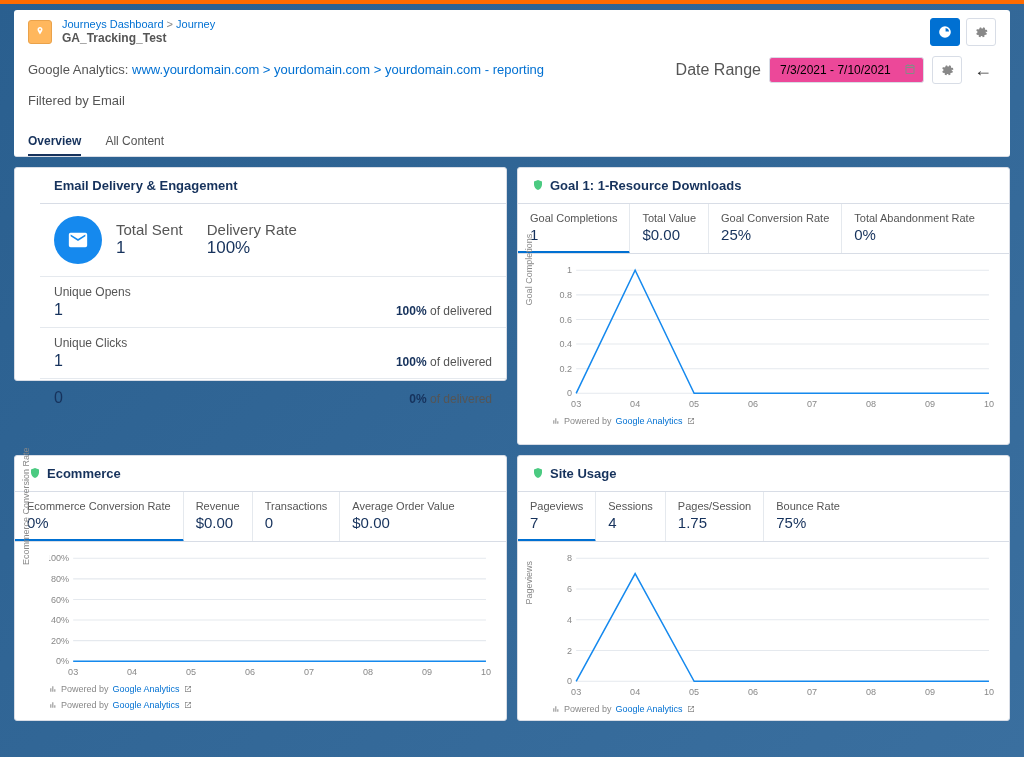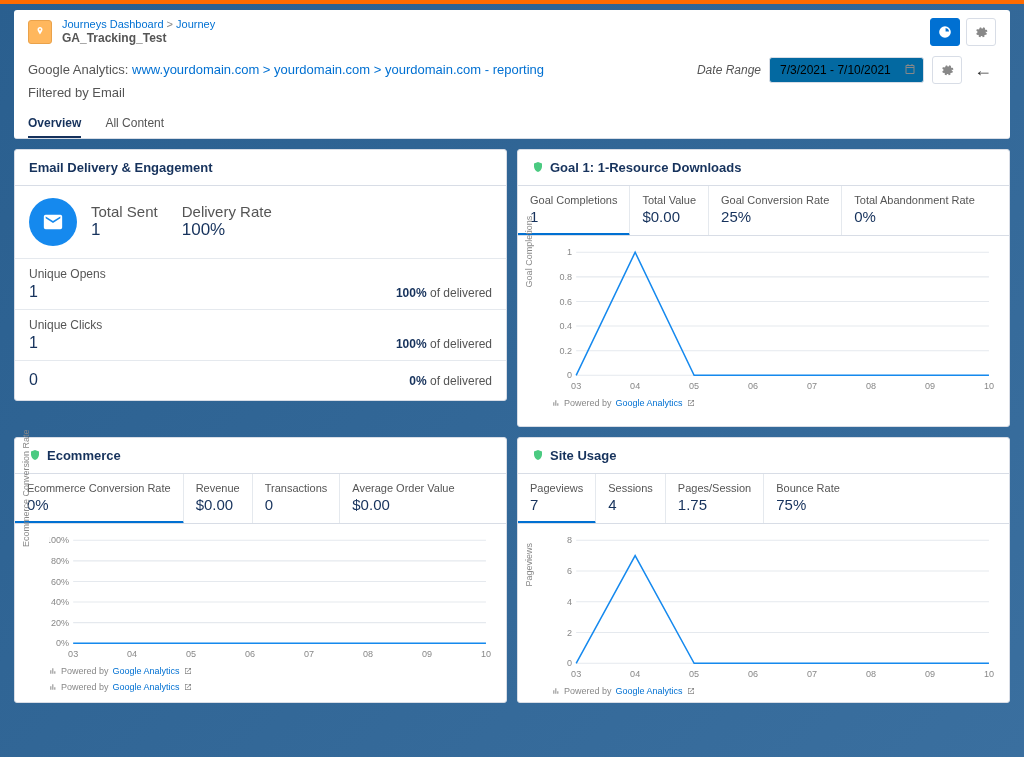--- a/index.html
+++ b/index.html
@@ -27,7 +27,7 @@
   .subtitle-row a { color: #0070d2; text-decoration: none; }
   .filtered { font-size: 13px; color: #555; margin-top: 8px; }
   .daterange-row { display: flex; align-items: center; gap: 8px; }
-  .dr-label { font-size: 12px; color: #555; font-style: italic; }
+  .dr-label { font-size: 16px; color: #555; }
   .dr-input { border: 1px solid #d8dde6; border-radius: 3px; padding: 5px 30px 5px 10px; font-size: 12px; min-width: 155px; position: relative; background: #0369a1; }
   .dr-wrap { position: relative; }
   .dr-cal { position: absolute; right: 8px; top: 6px; width: 12px; height: 12px; }

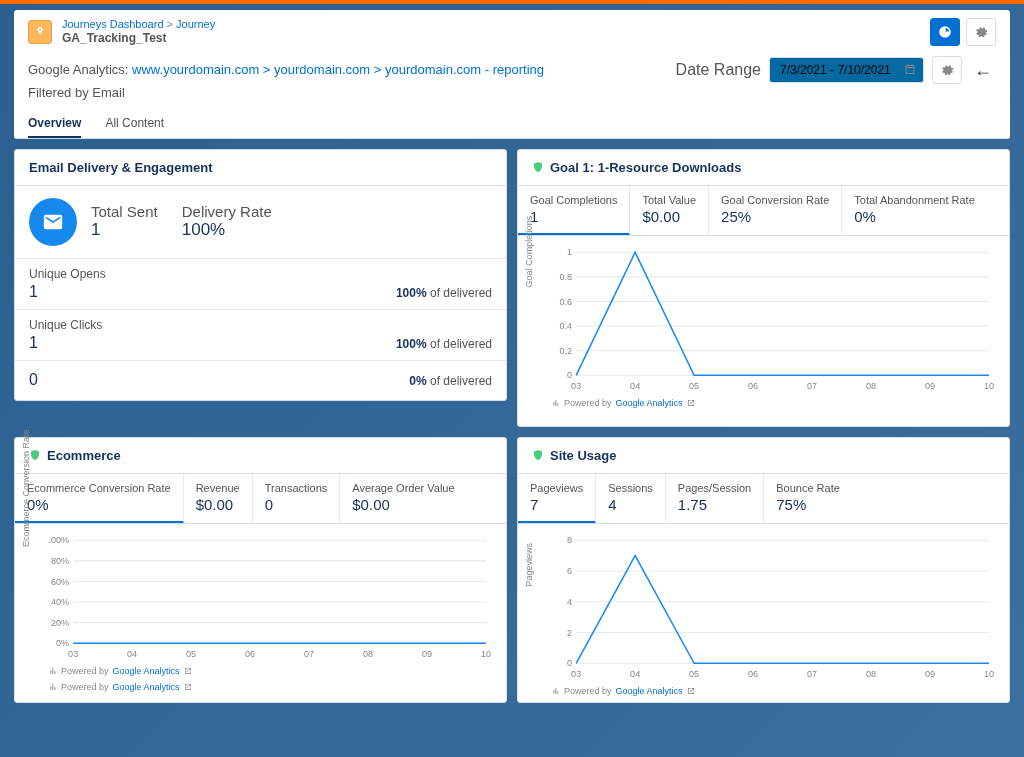--- a/index.html
+++ b/index.html
@@ -28,7 +28,7 @@
   .filtered { font-size: 13px; color: #555; margin-top: 8px; }
   .daterange-row { display: flex; align-items: center; gap: 8px; }
   .dr-label { font-size: 16px; color: #555; }
-  .dr-input { border: 1px solid #d8dde6; border-radius: 3px; padding: 5px 30px 5px 10px; font-size: 12px; min-width: 155px; position: relative; background: #0369a1; }
+  .dr-input { border: 1px solid #d8dde6; border-radius: 3px; padding: 5px 30px 5px 10px; font-size: 12px; min-width: 155px; position: relative; background: #ec4899; }
   .dr-wrap { position: relative; }
   .dr-cal { position: absolute; right: 8px; top: 6px; width: 12px; height: 12px; }
   .back-arrow { font-size: 18px; color: #333; cursor: pointer; padding: 4px; }

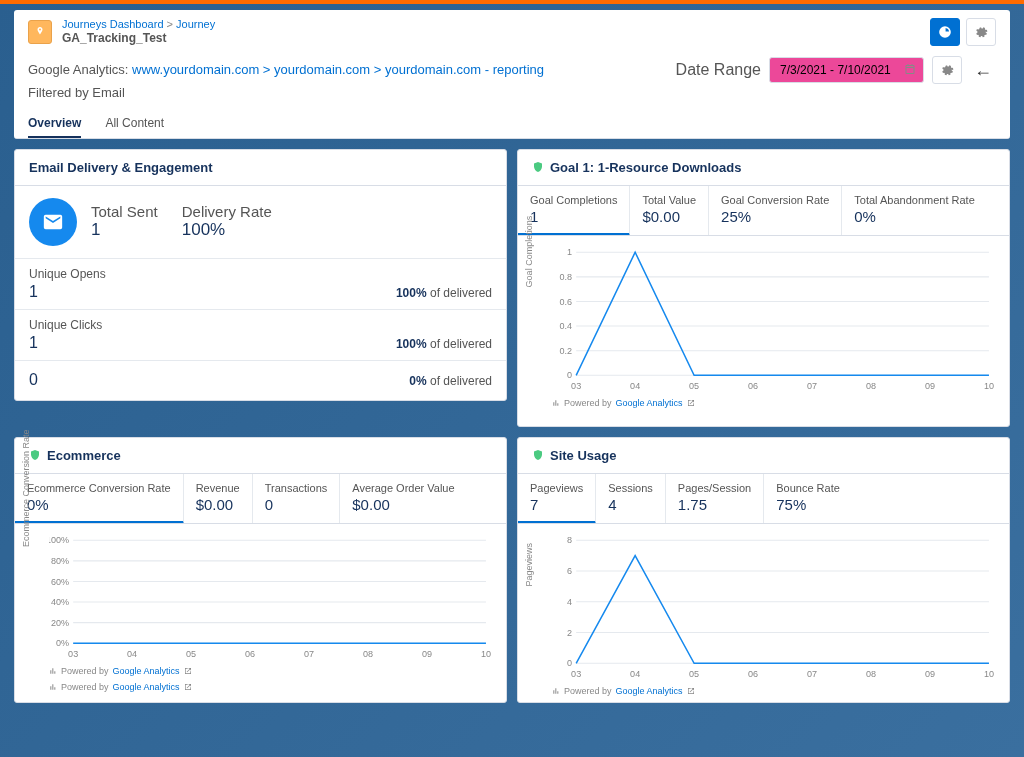--- a/index.html
+++ b/index.html
@@ -25,7 +25,7 @@
   .page-title { font-size: 22px; font-weight: 400; color: #16325c; }
   .subtitle-row { font-size: 13px; color: #555; margin-top: 6px; }
   .subtitle-row a { color: #0070d2; text-decoration: none; }
-  .filtered { font-size: 13px; color: #555; margin-top: 8px; }
+  .filtered { font-size: 13px; color: #555; margin-top: 16px; }
   .daterange-row { display: flex; align-items: center; gap: 8px; }
   .dr-label { font-size: 16px; color: #555; }
   .dr-input { border: 1px solid #d8dde6; border-radius: 3px; padding: 5px 30px 5px 10px; font-size: 12px; min-width: 155px; position: relative; background: #ec4899; }

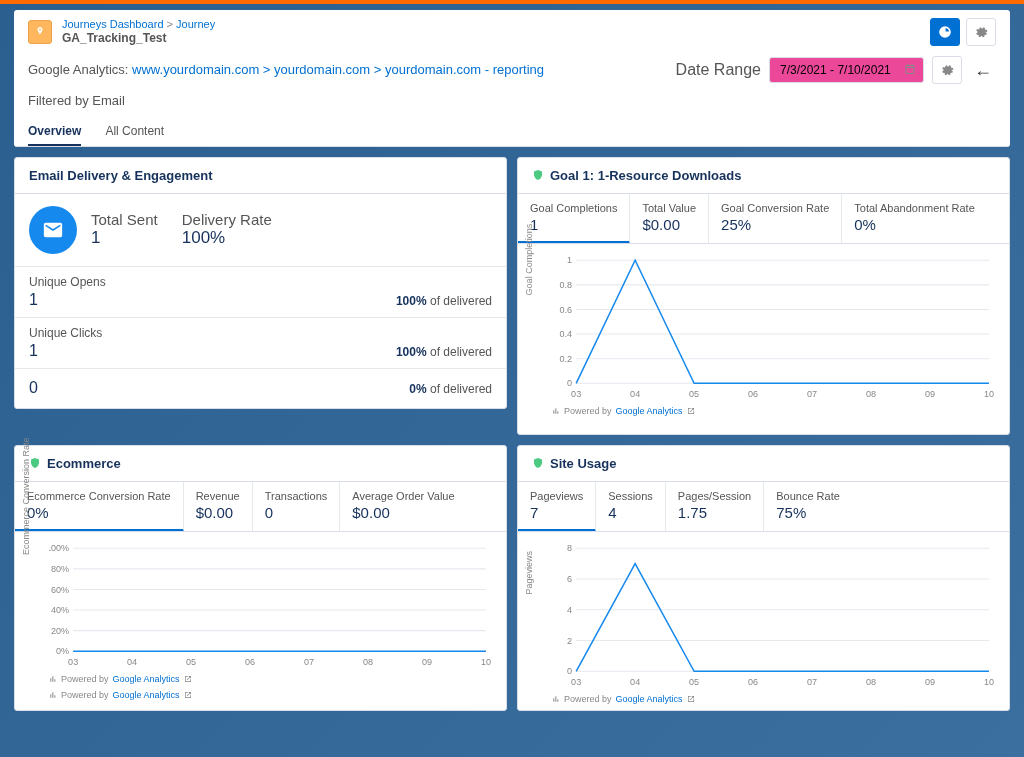--- a/index.html
+++ b/index.html
@@ -33,7 +33,7 @@
   .dr-cal { position: absolute; right: 8px; top: 6px; width: 12px; height: 12px; }
   .back-arrow { font-size: 18px; color: #333; cursor: pointer; padding: 4px; }
   
-  .tabs { display: flex; gap: 24px; margin-top: 10px; }
+  .tabs { display: flex; gap: 24px; margin-top: 20px; }
   .tab { font-size: 12px; color: #555; padding: 6px 0; cursor: pointer; border-bottom: 2px solid transparent; }
   .tab.active { color: #16325c; font-weight: bold; border-bottom-color: #16325c; }
   

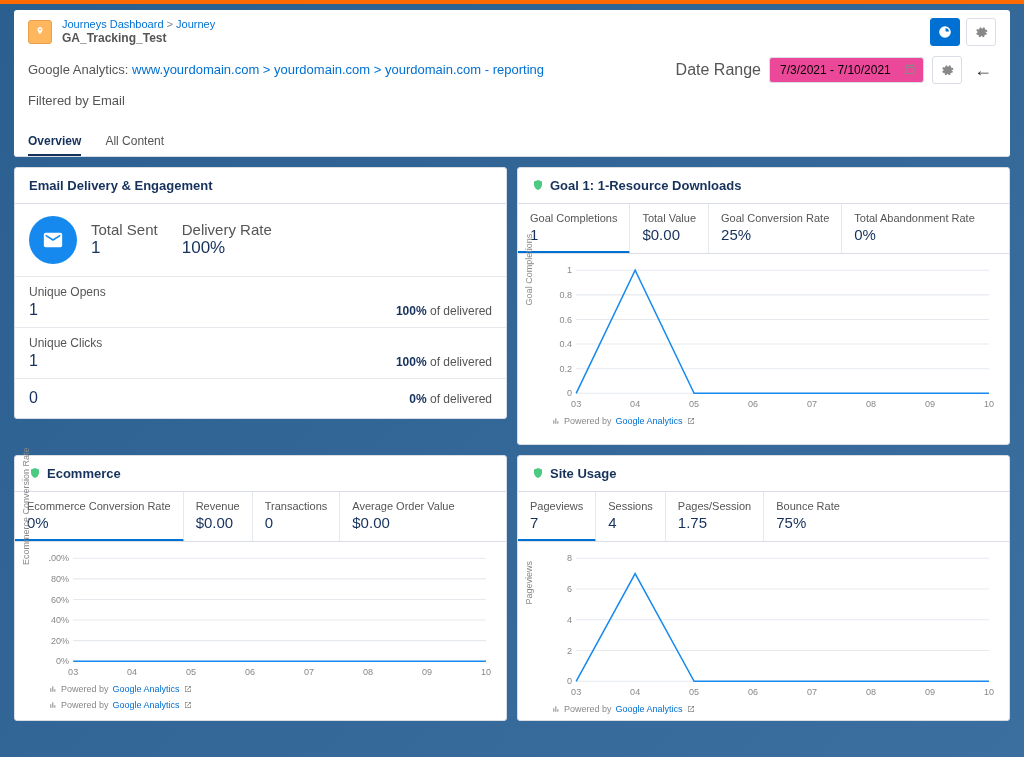--- a/index.html
+++ b/index.html
@@ -145,7 +145,7 @@
 
   <div class="content">
 
-    <div class="panel" style="height:252px;">
+    <div class="panel" style="height:214px;padding-left:25px;">
       <div class="panel-header">Email Delivery &amp; Engagement</div>
       <div class="email-top">
         <div class="mail-circle">

